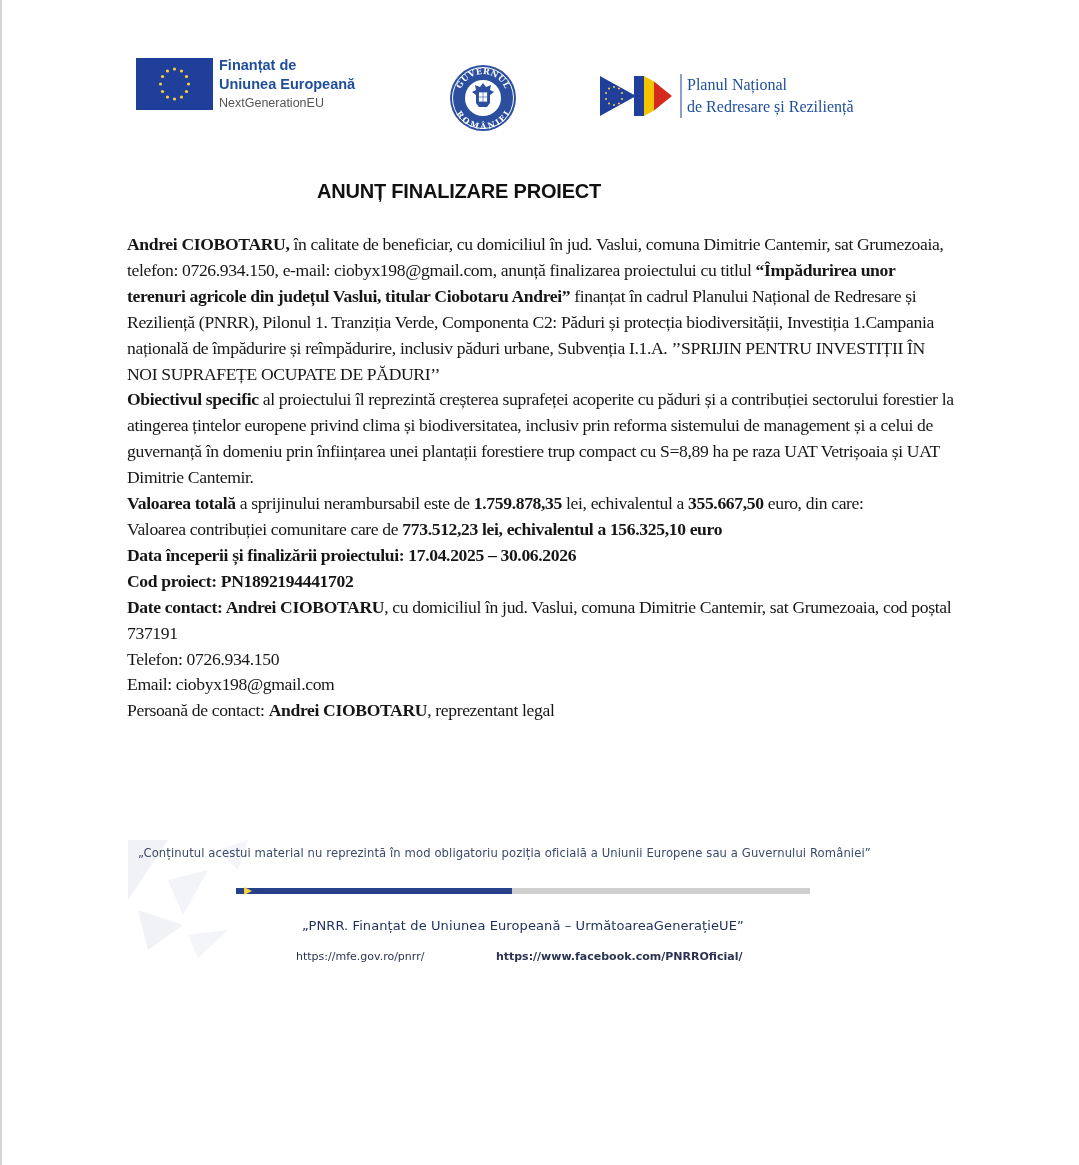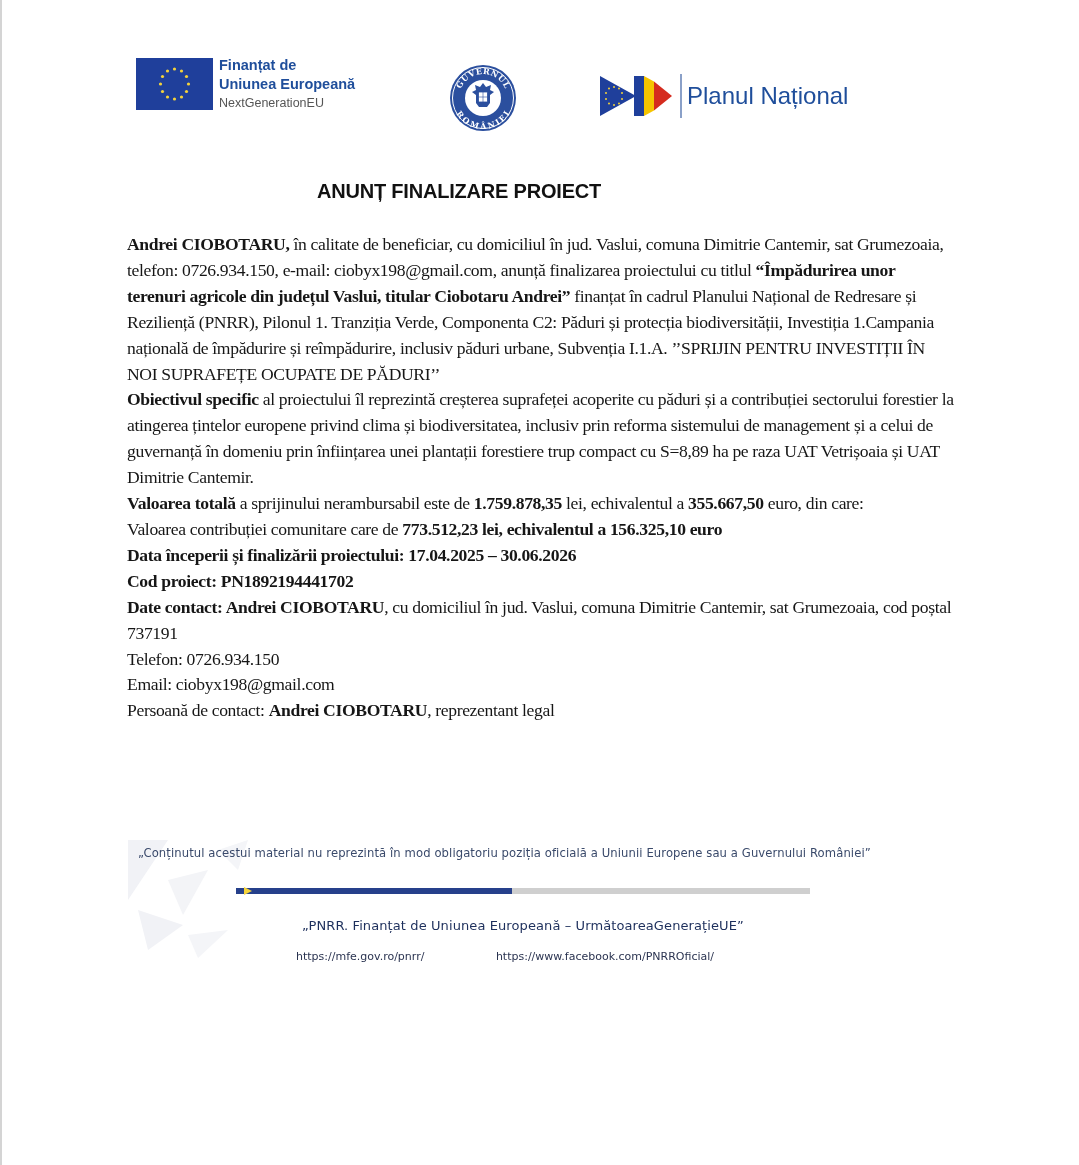--- a/index.html
+++ b/index.html
@@ -21,7 +21,7 @@
 
   .pnrr-logo { position:absolute; left:600px; top:74px; display:flex; align-items:center; }
   .pnrr-sep { width:2px; height:44px; background:#8aa0c8; margin:0 5px 0 4px; }
-  .pnrr-text { color:#1f4e9b; font-size:24px; line-height:22px; font-weight:normal; }
+  .pnrr-text { color:#1f4e9b; font-size:16px; line-height:22px; font-weight:normal;font-family:Liberation Serif, serif; }
   .pnrr-text span { display:block; }
 
   

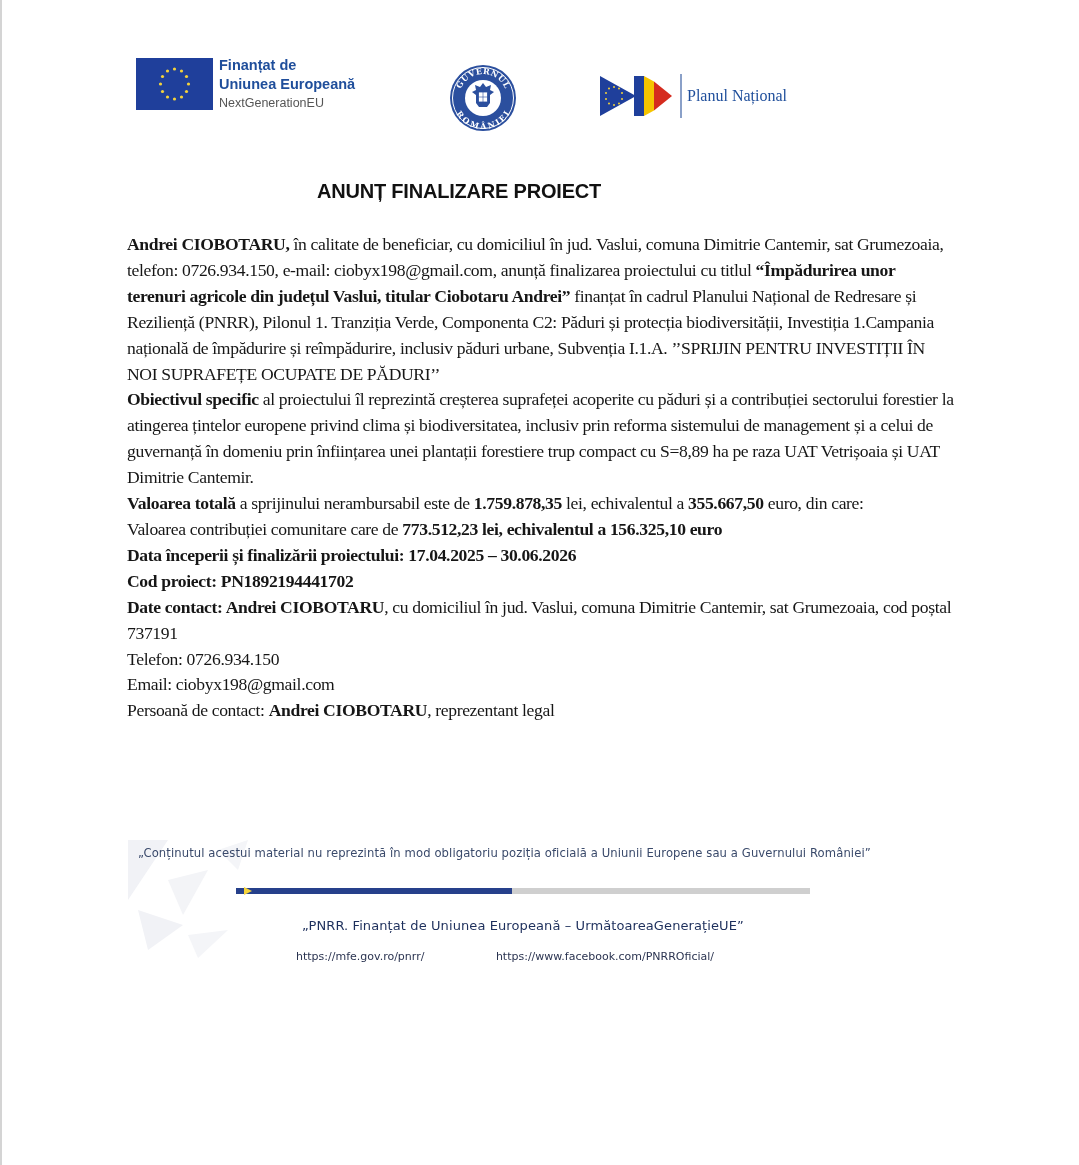--- a/index.html
+++ b/index.html
@@ -134,6 +134,7 @@
   <div class="pnrr-sep"></div>
   <div class="pnrr-text">
     <span>Planul Național</span>
+    <span>de Redresare și Reziliență</span>
   </div>
 </div>
 

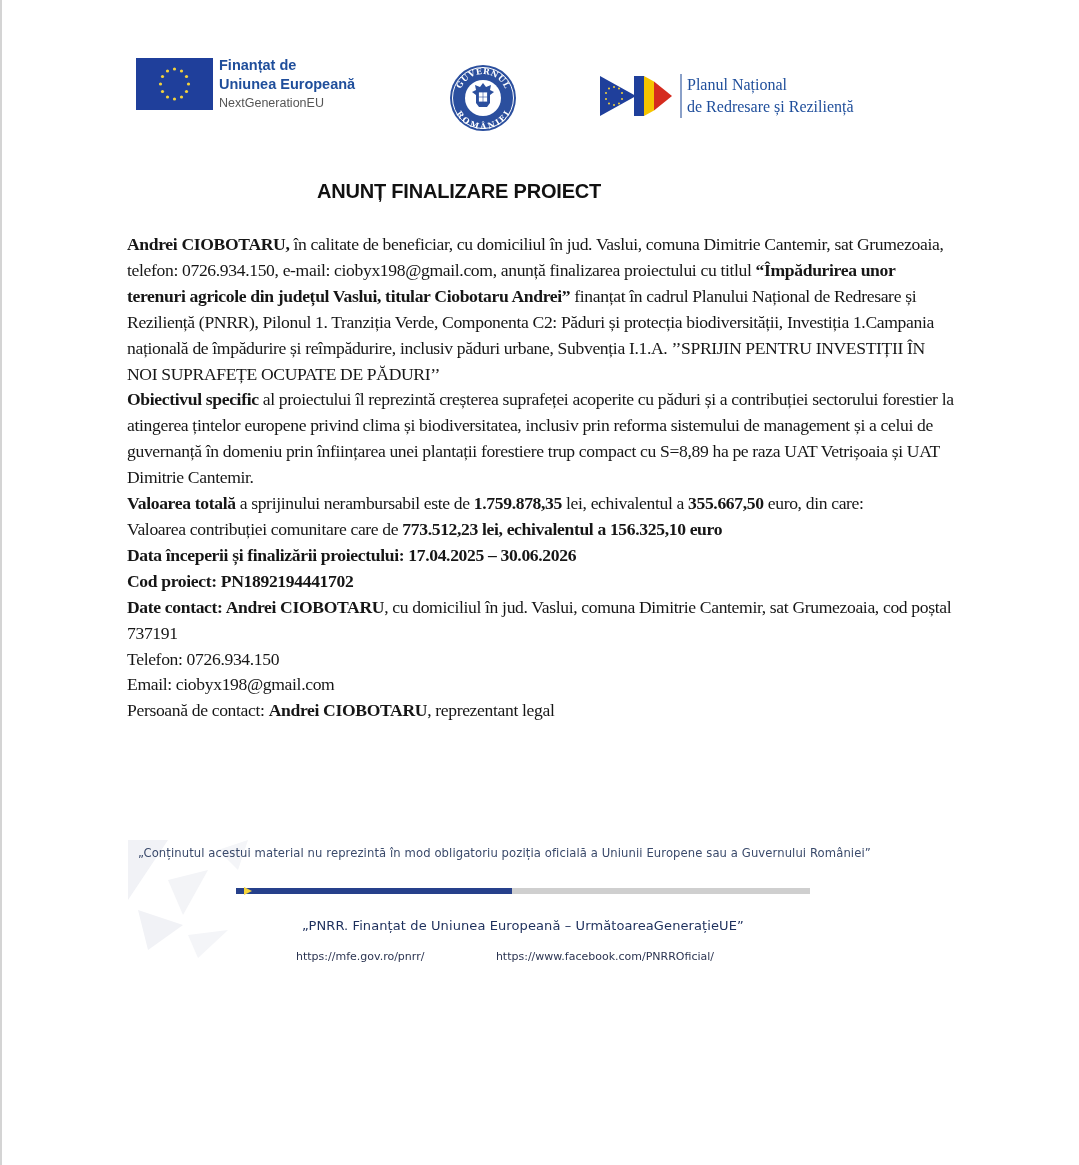--- a/index.html
+++ b/index.html
@@ -55,7 +55,7 @@
   }
   .links { position:absolute; left:168px; top:110px; font-size:11px; color:#2a3350; font-family:"DejaVu Sans", sans-serif; }
   .links span { display:inline-block; }
-  .links .l2 { margin-left:68px; }
+  .links .l2 { margin-left:68px;font-weight:bold; }
 </style>
 </head>
 <body>

